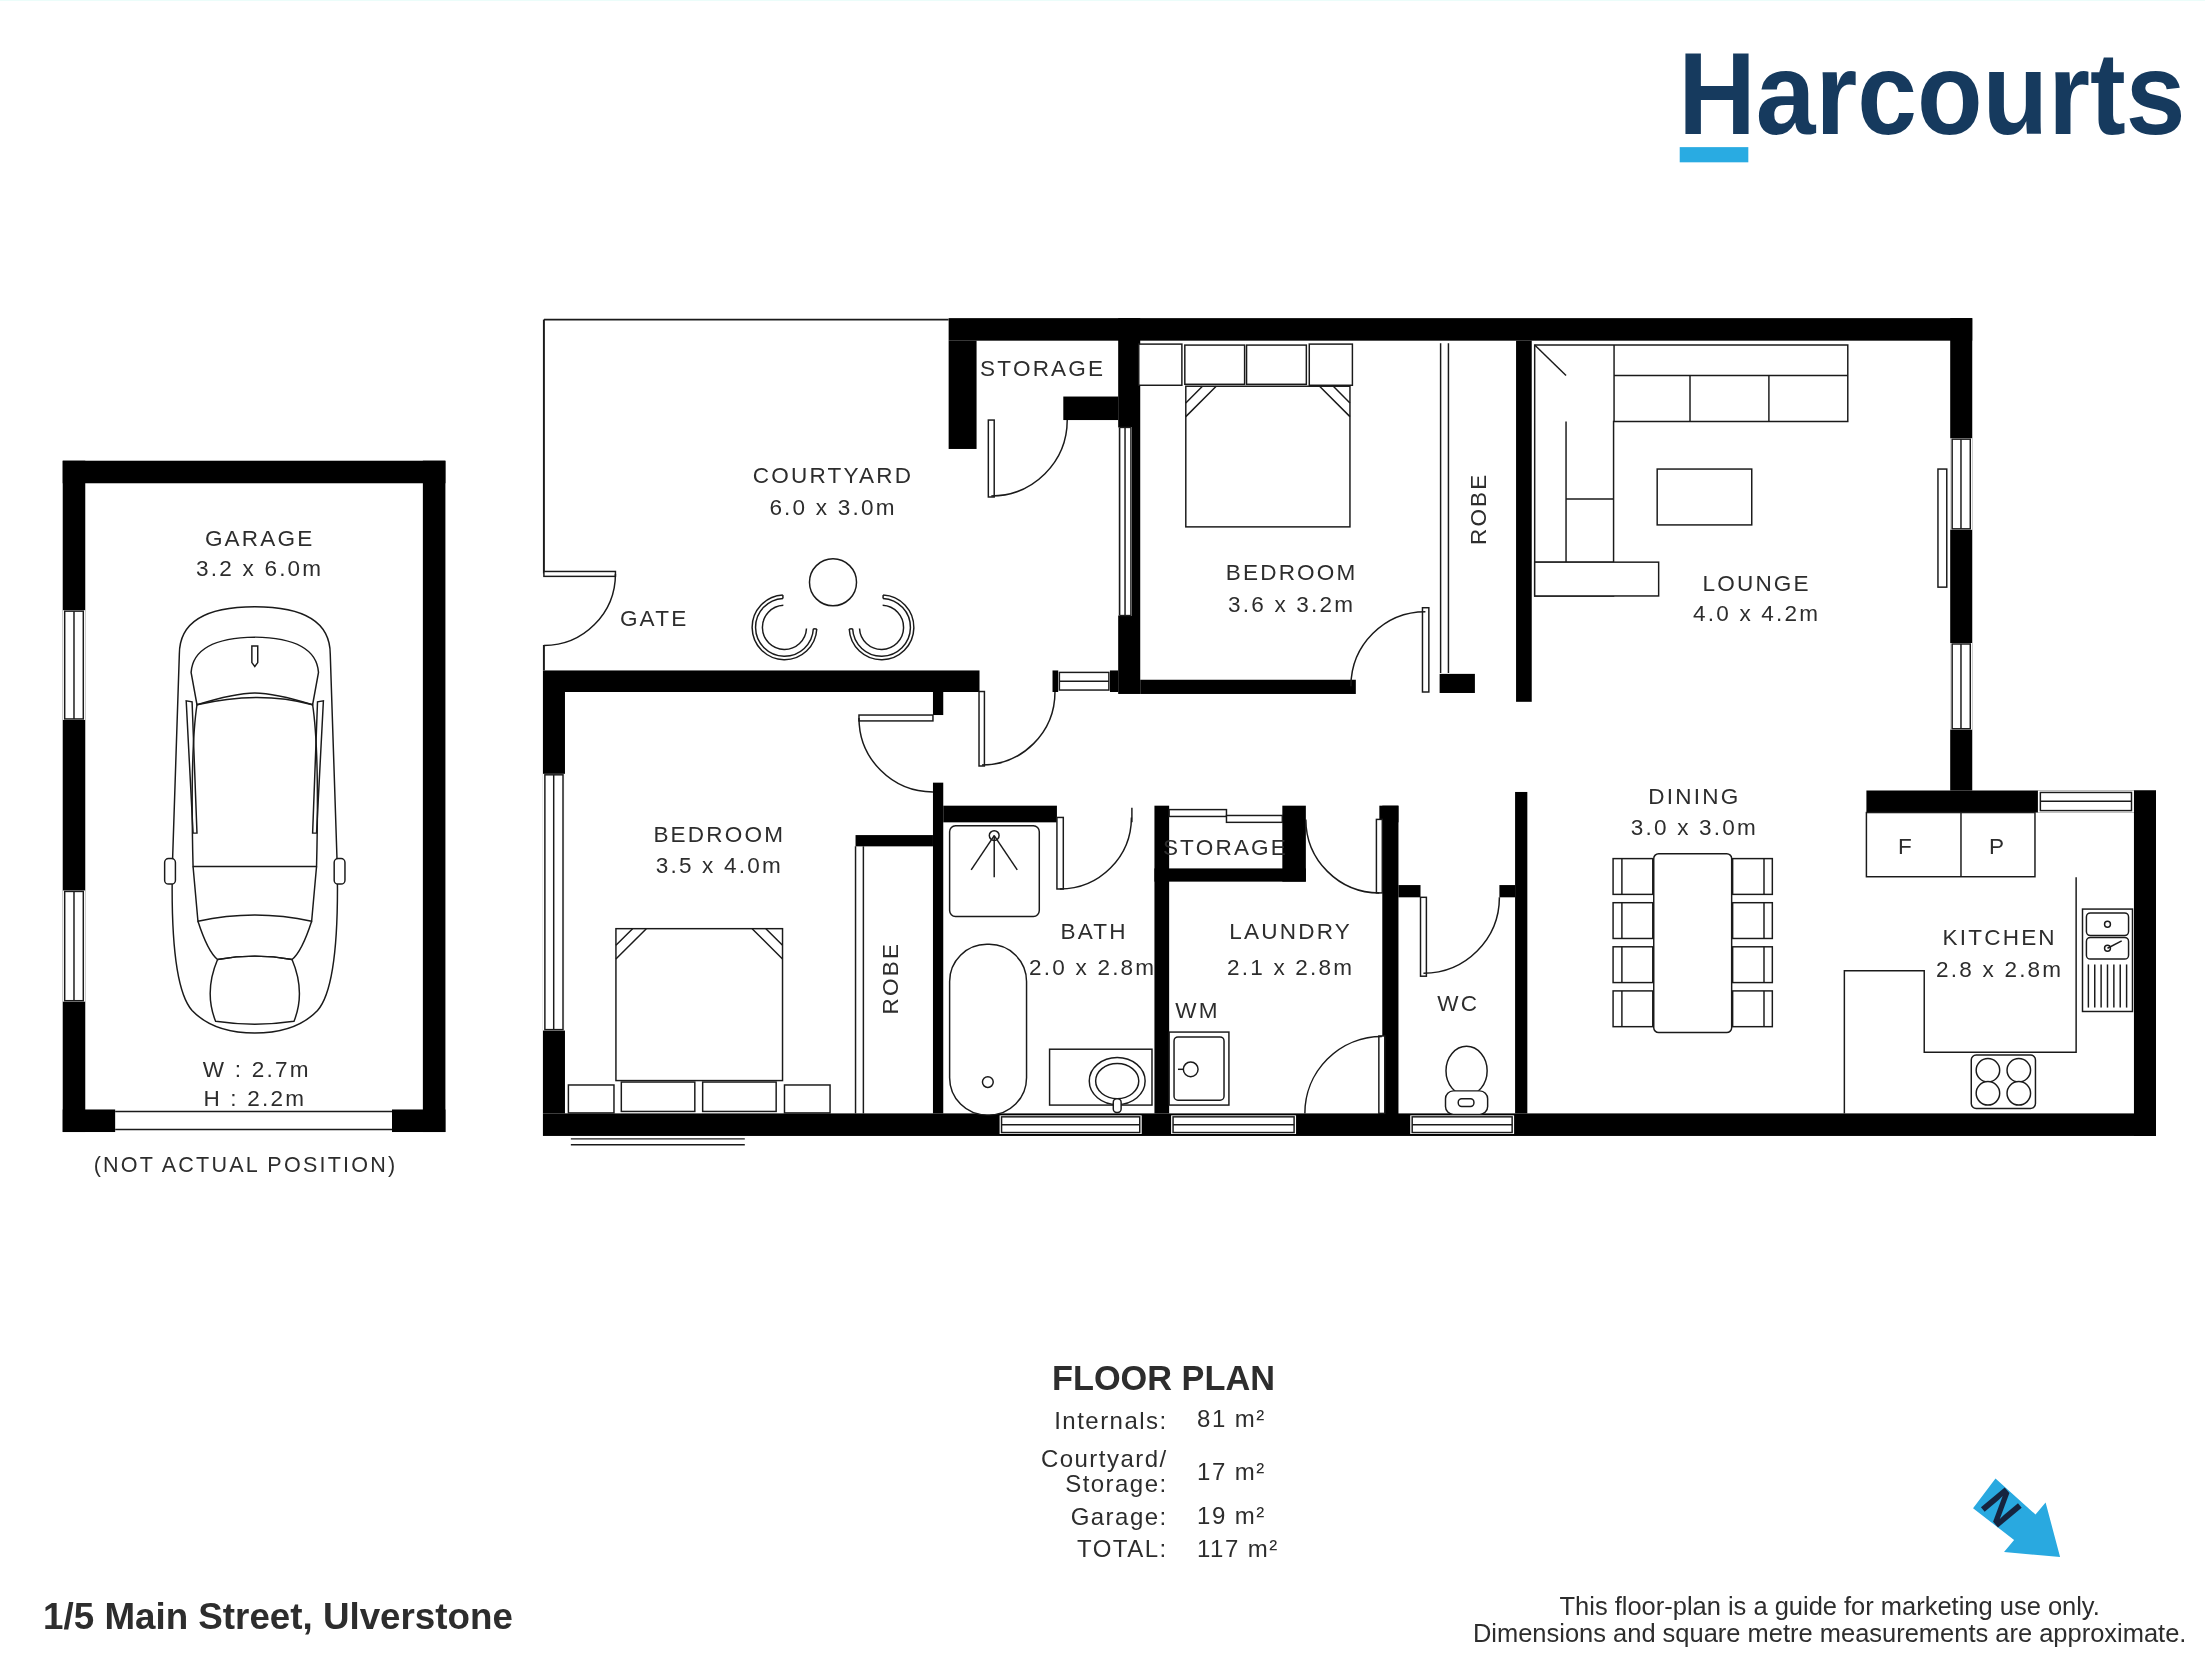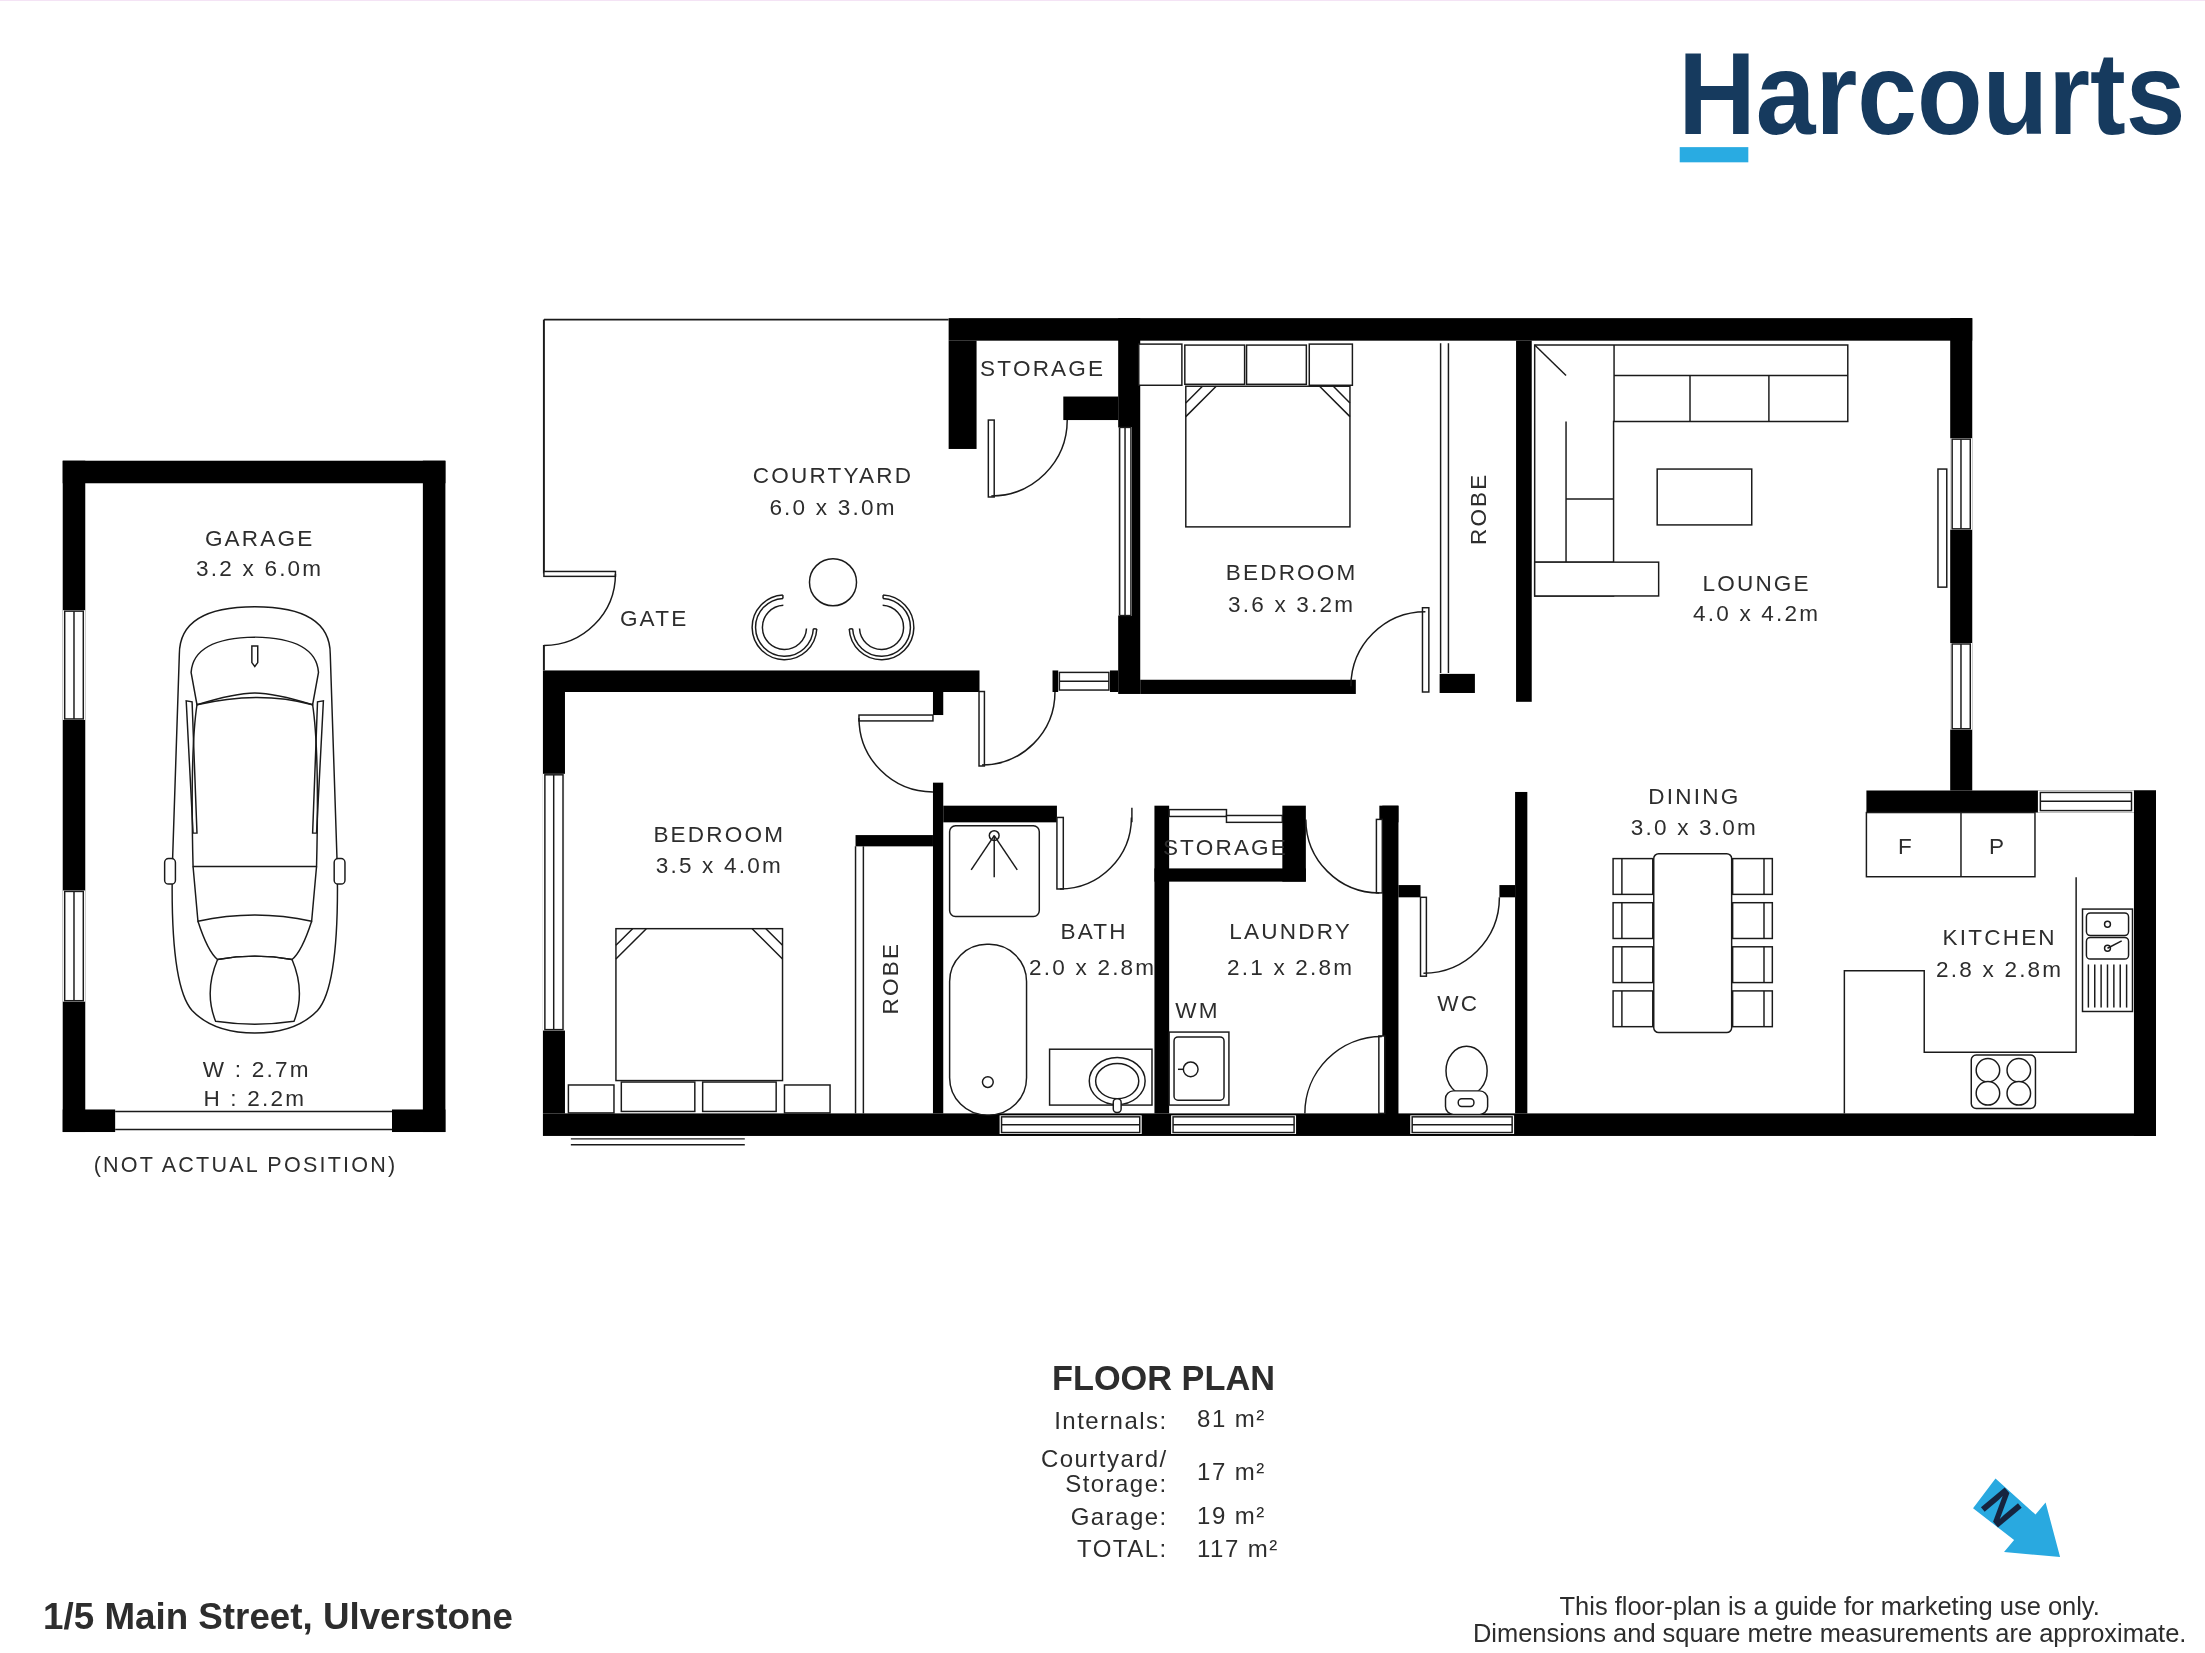--- a/index.html
+++ b/index.html
@@ -3,7 +3,7 @@
 <meta charset="utf-8">
 <style>
   html,body{margin:0;padding:0;background:#fff;}
-  .page{position:relative;width:2205px;height:1654px;background:#a21caf;overflow:hidden;}
+  .page{position:relative;width:2205px;height:1654px;background:#5eead4;overflow:hidden;}
   svg{position:absolute;top:0;left:0;}
   text{font-family:"Liberation Sans",sans-serif;fill:#2d2d2d;}
   .rm{font-size:46px;letter-spacing:4.5px;}

